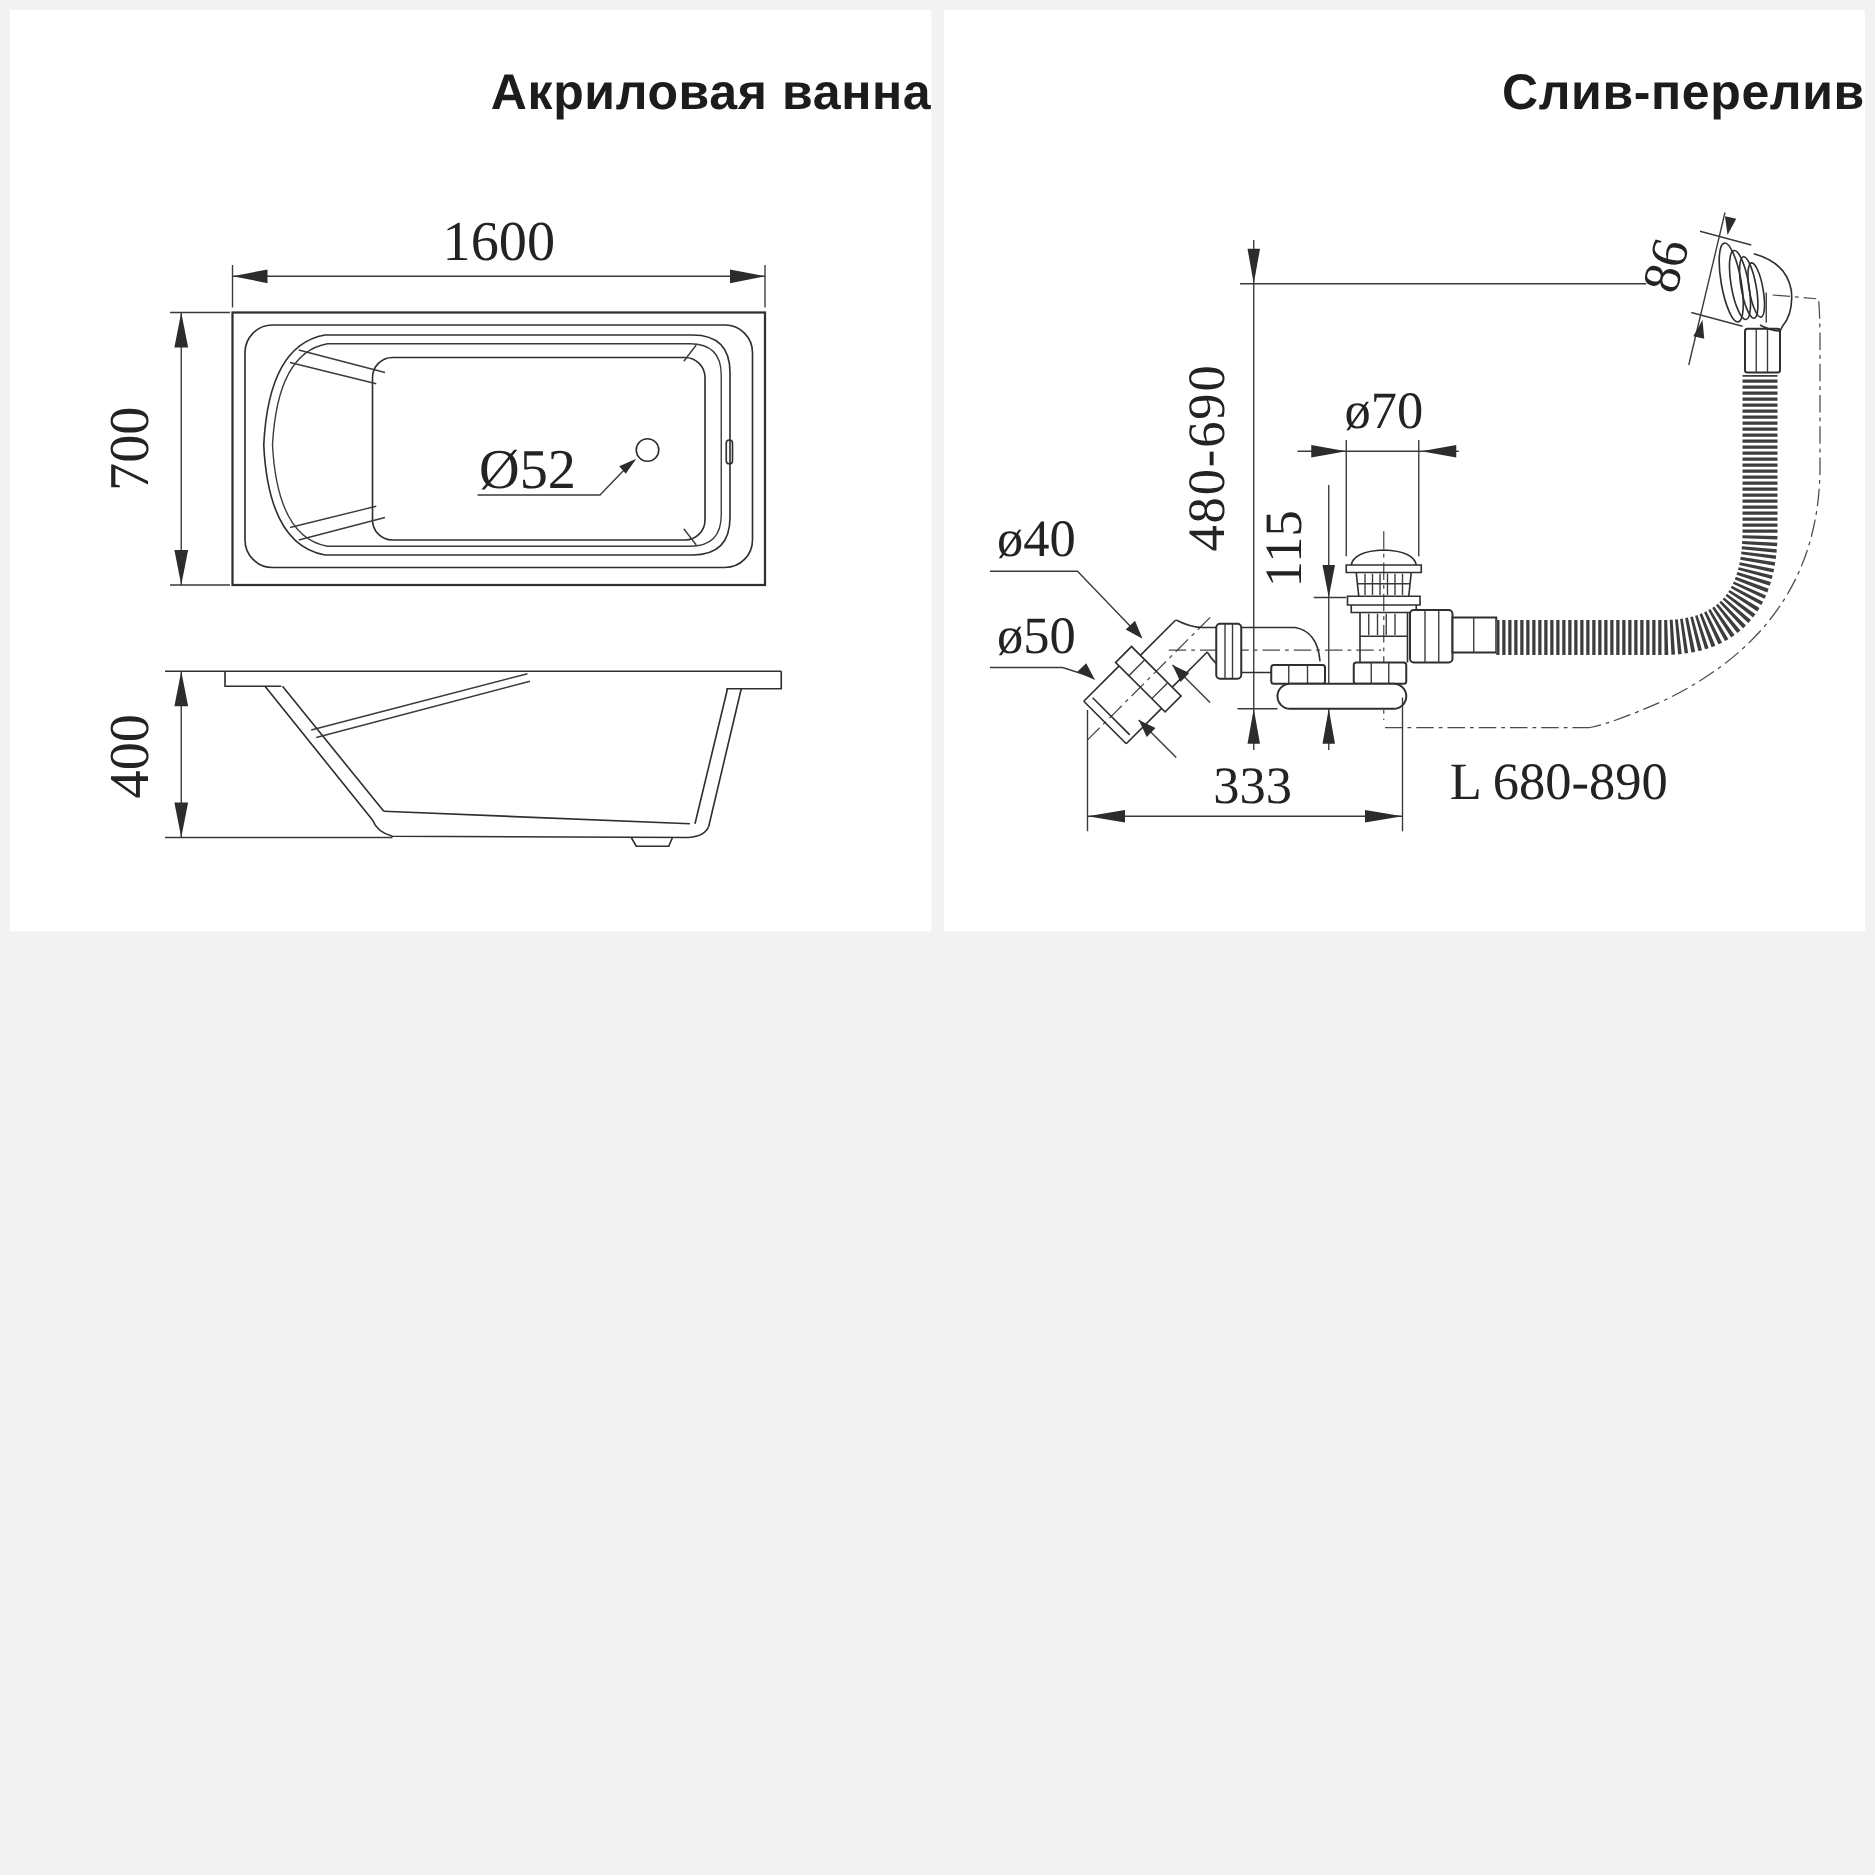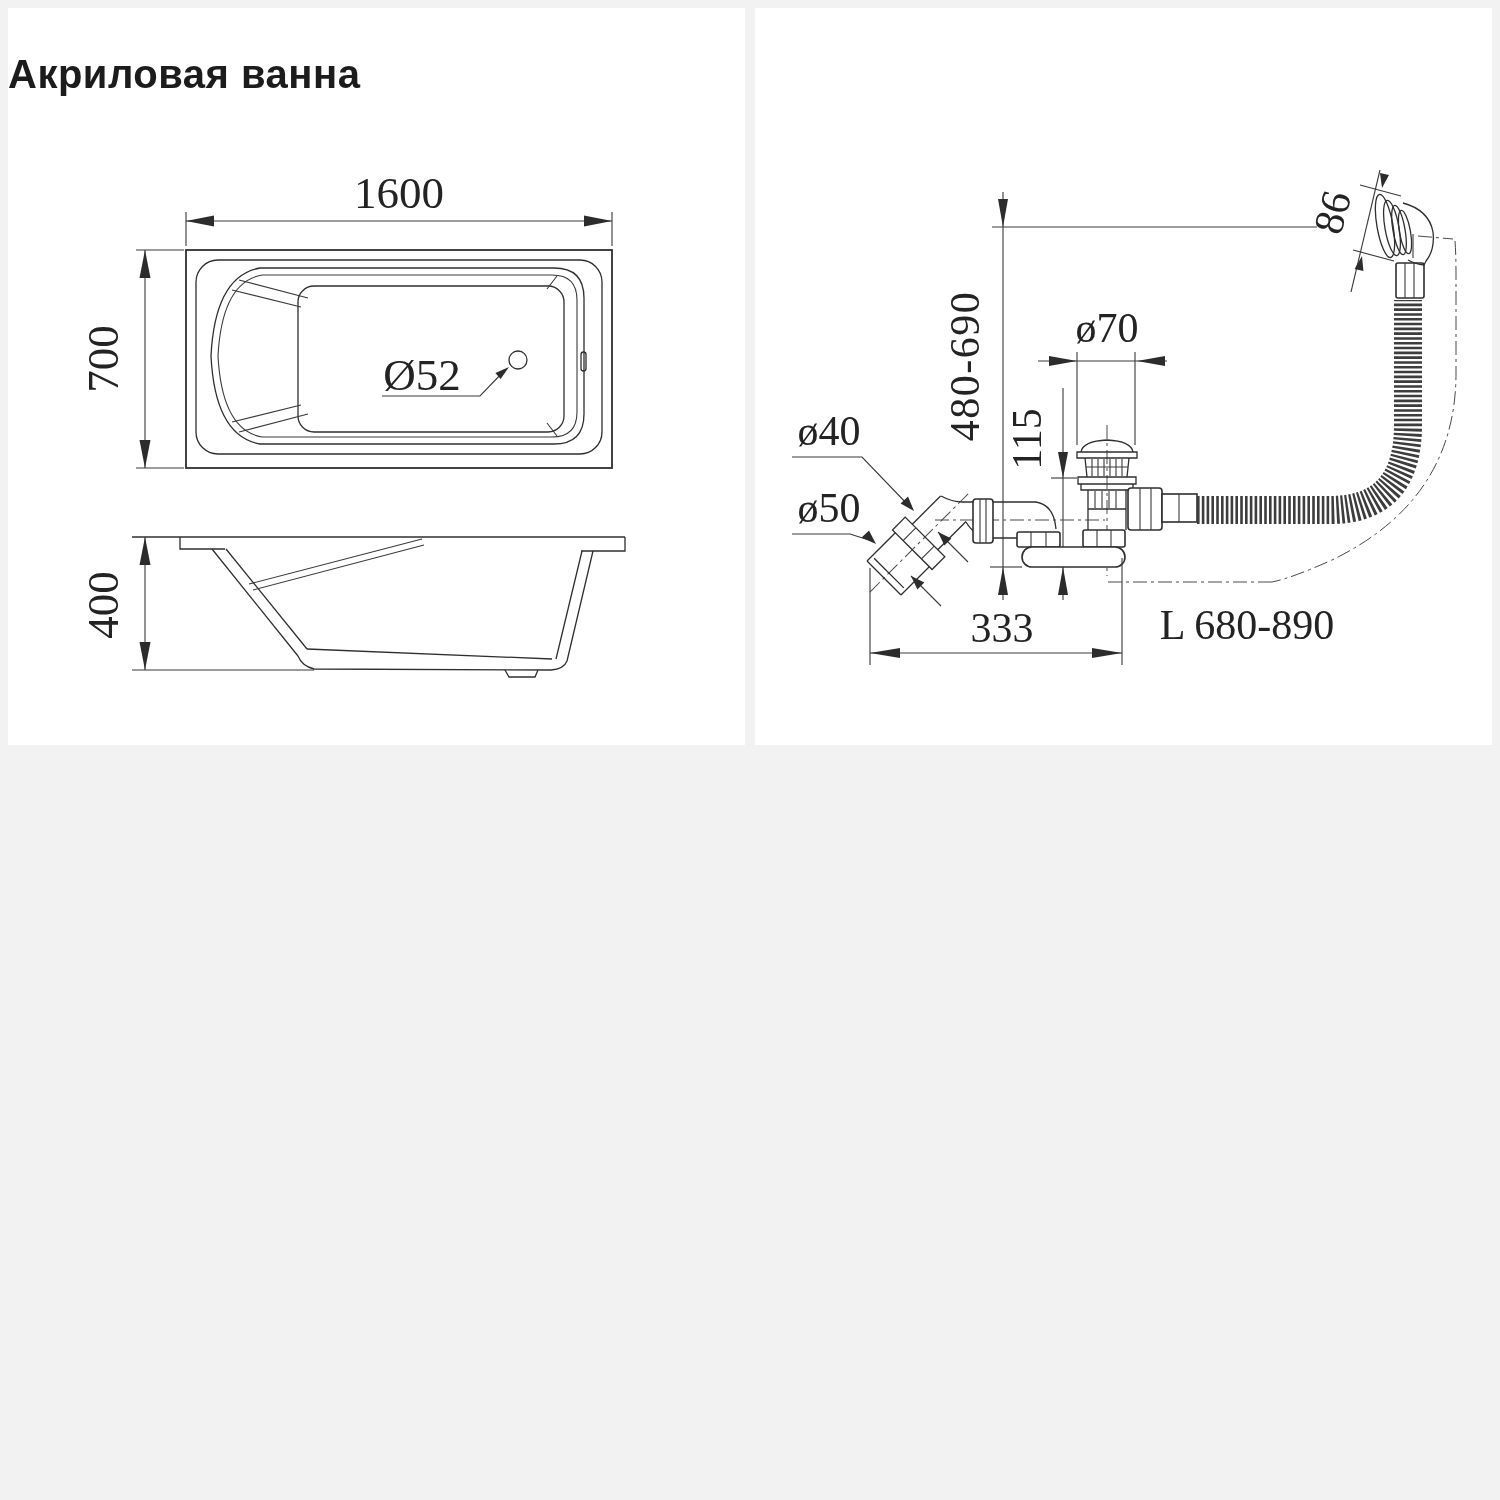--- a/index.html
+++ b/index.html
@@ -20,7 +20,7 @@
   .card-title{
     position:absolute;
     top:44px;left:0;right:0;
-    text-align:left;
+    text-align:right;
     font-size:40px;
     font-weight:600;
     letter-spacing:0.5px;

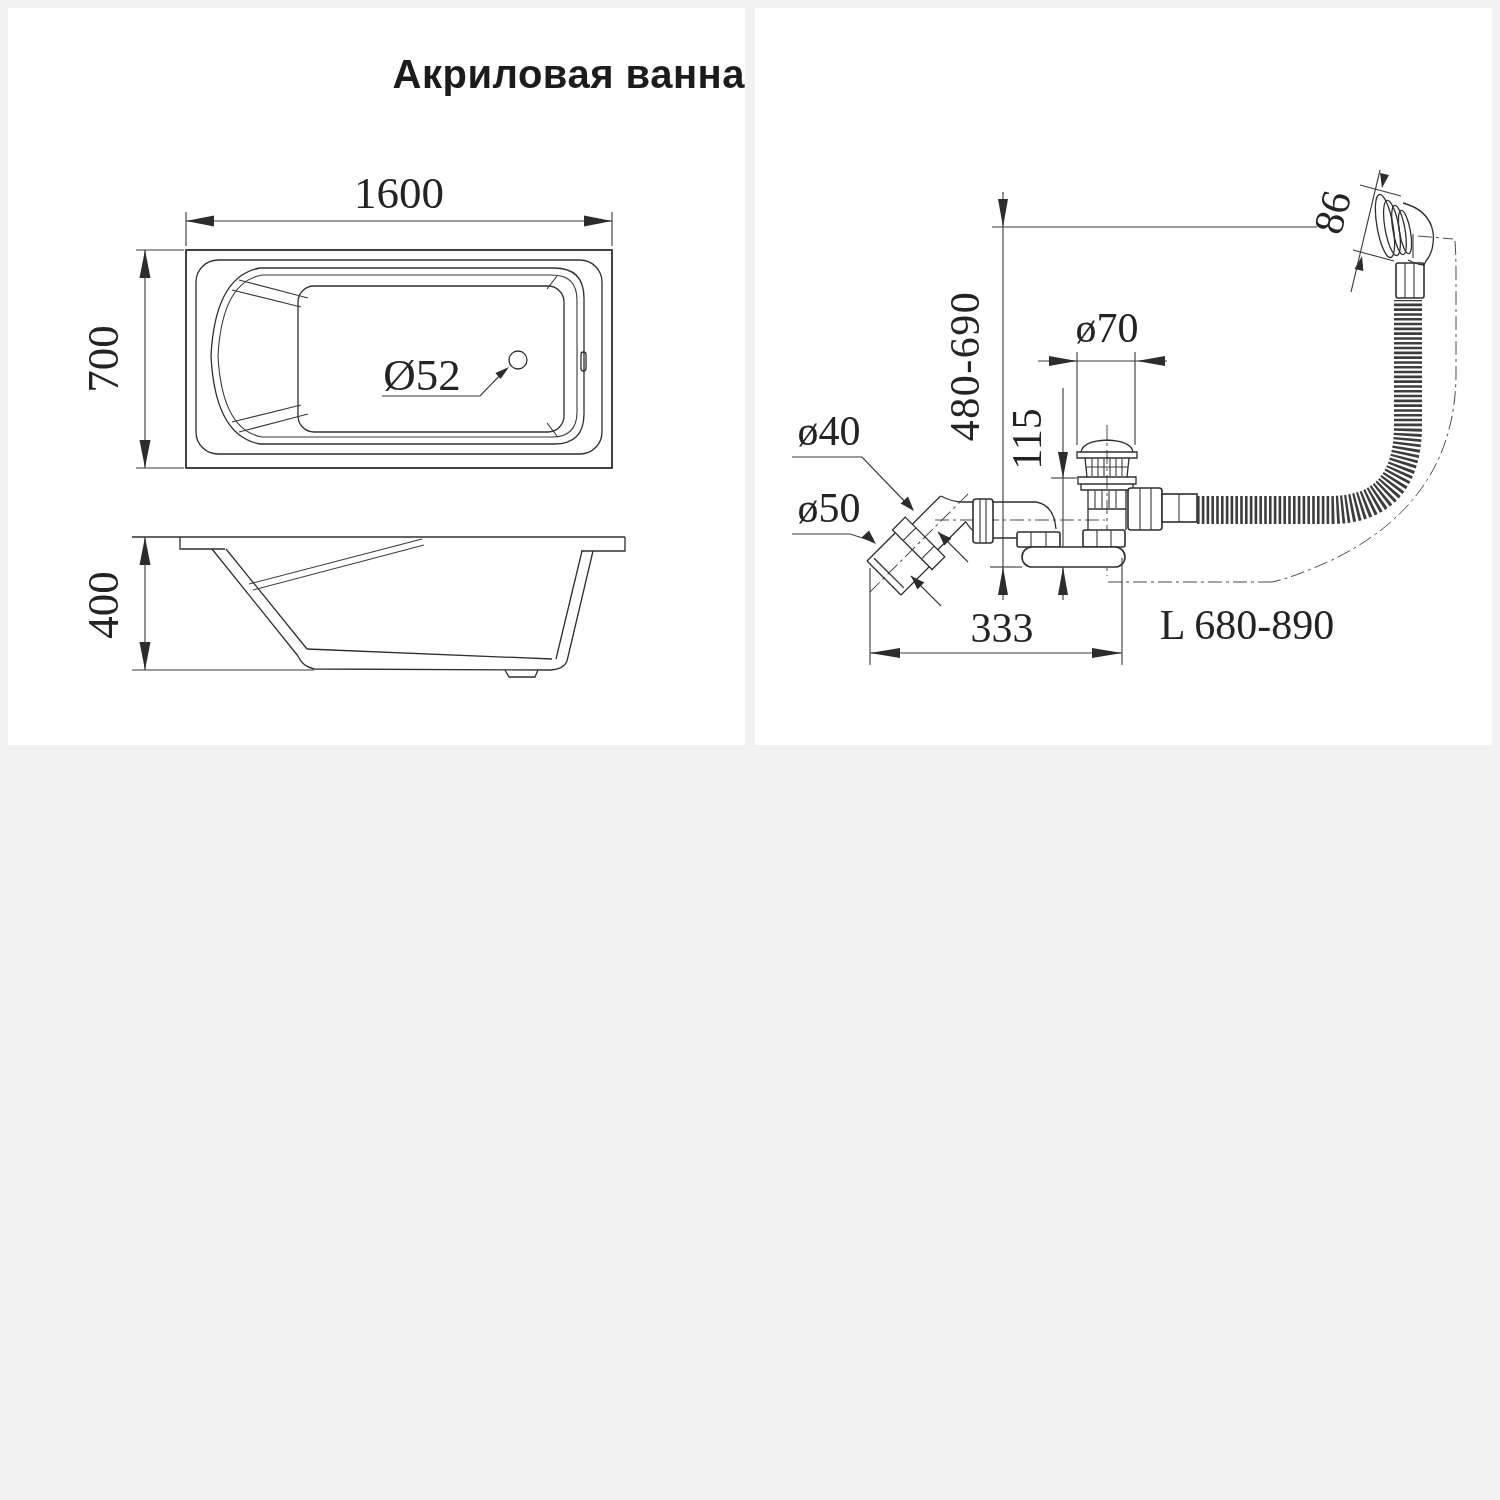--- a/index.html
+++ b/index.html
@@ -121,6 +121,7 @@
 </div>
 
 <div class="card" id="card-right">
+  <div class="card-title">Слив-перелив</div>
 
   <svg class="drawing" viewBox="0 0 737 737">
 

